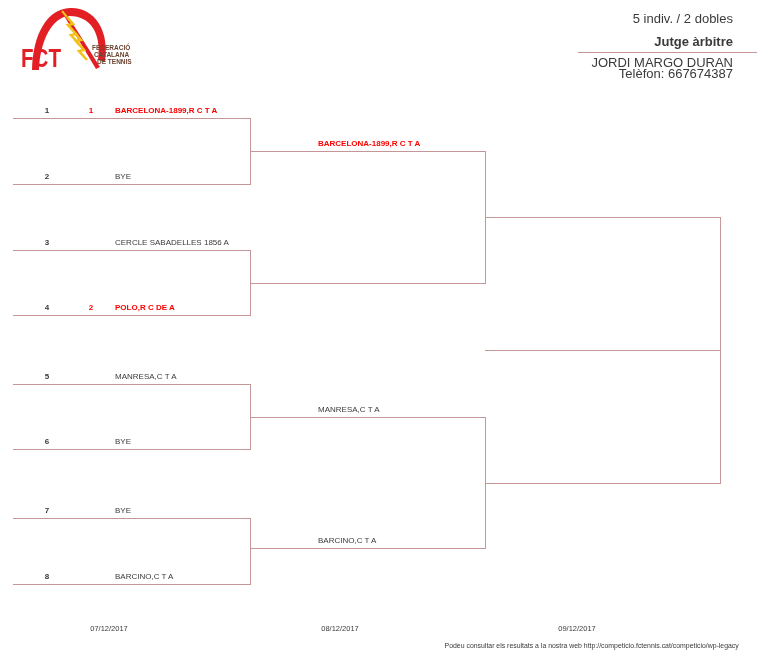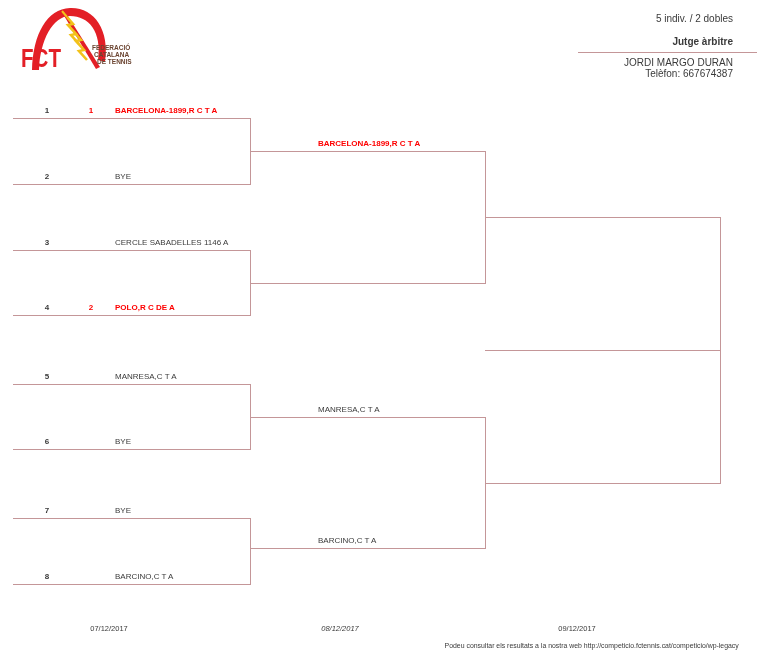--- a/index.html
+++ b/index.html
@@ -13,7 +13,7 @@
   .hl{position:absolute;height:1px;background:var(--line,#c49698);}
   .vl{position:absolute;width:1px;background:var(--line,#c49698);}
   .title-line{transform:scaleX(.84);transform-origin:left center;font-weight:bold;font-size:8.5px;line-height:14px;white-space:nowrap;}
-  .hdr-right{position:absolute;right:30px;text-align:right;font-size:10px;line-height:10px;white-space:nowrap;}
+  .hdr-right{position:absolute;right:30px;text-align:right;font-size:13px;line-height:10px;white-space:nowrap;}
   .pos{left:40px;width:14px;text-align:center;font-weight:bold;}
   .seed{left:84px;width:14px;text-align:center;}
   .team{left:115px;}

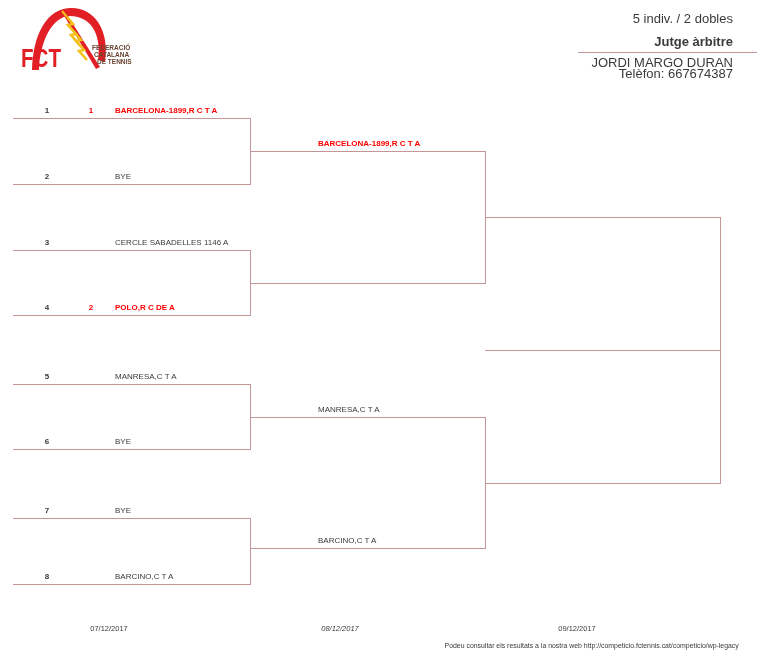--- a/index.html
+++ b/index.html
@@ -79,7 +79,7 @@
   <div class="t team" style="top:171px;">BYE</div>
 
   <div class="t pos" style="top:237px;">3</div>
-  <div class="t team" style="top:237px;">CERCLE SABADELLES 1146 A</div>
+  <div class="t team" style="top:237px;">CERCLE SABADELLES 1856 A</div>
 
   <div class="t pos" style="top:302px;">4</div>
   <div class="t seed red" style="top:302px;">2</div>

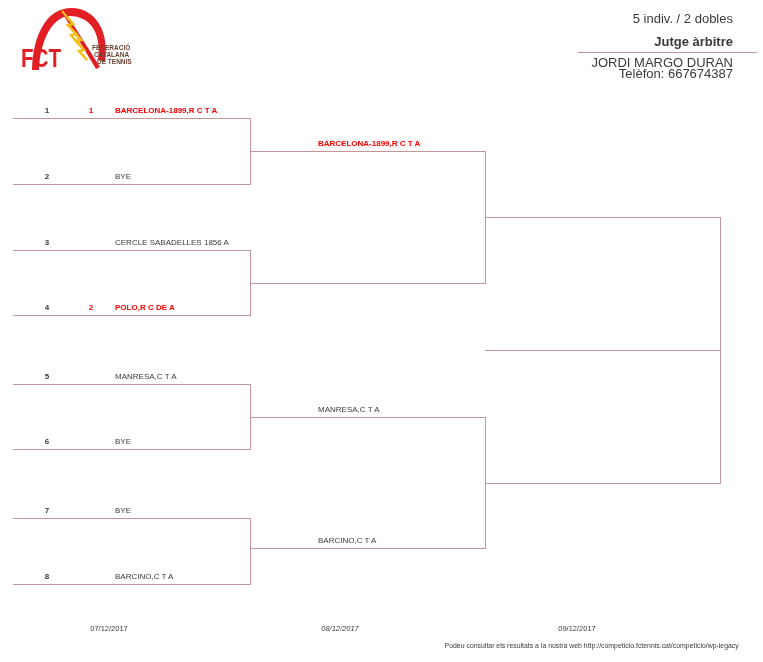--- a/index.html
+++ b/index.html
@@ -103,7 +103,7 @@
   <div class="t winner" style="top:535px;">BARCINO,C T A</div>
 
   <div class="date" style="left:64px;">07/12/2017</div>
-  <div class="date" style="left:295px;font-style:italic;">08/12/2017</div>
+  <div class="date" style="left:295px;">08/12/2017</div>
   <div class="date" style="left:532px;">09/12/2017</div>
 
   <div class="footer">Podeu consultar els resultats a la nostra web http://competicio.fctennis.cat/competicio/wp-legacy</div>

